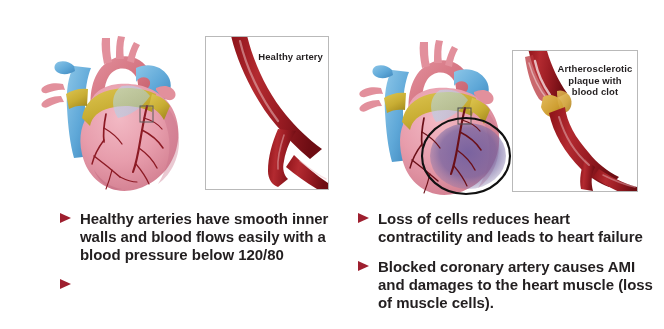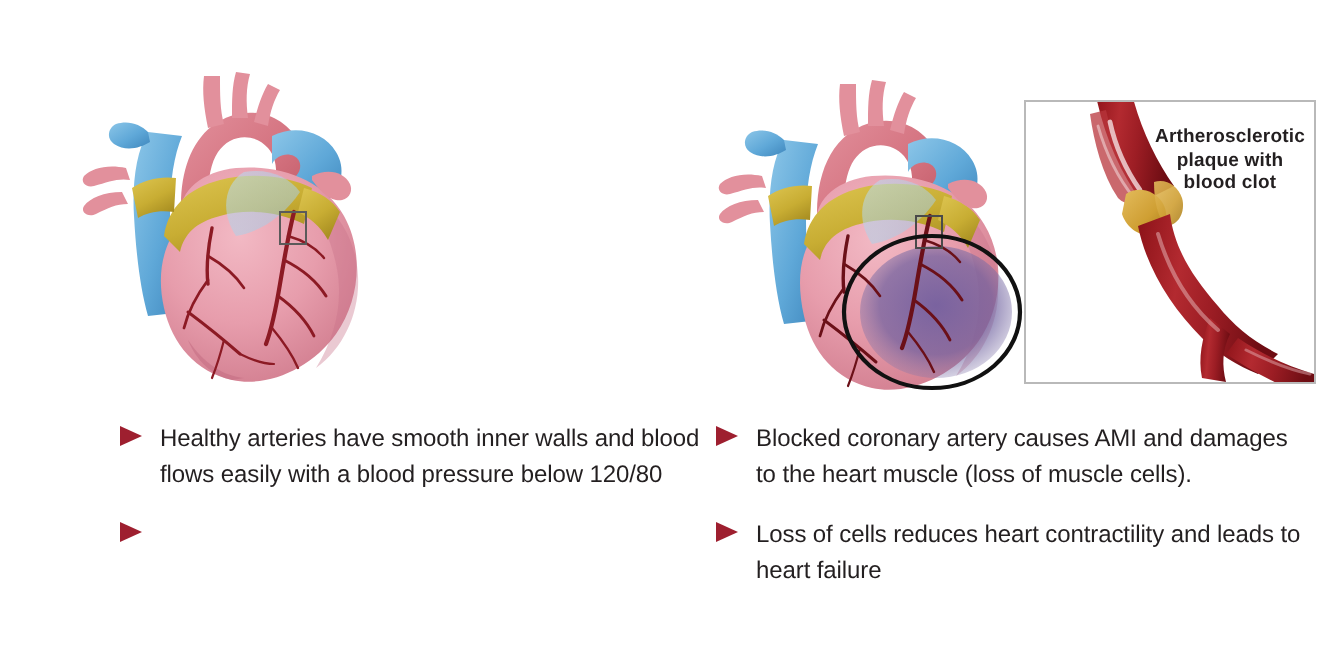--- a/index.html
+++ b/index.html
@@ -127,6 +127,31 @@
     </svg>
   </div>
 
+  <div class="inset" id="inset-healthy">
+    <svg viewBox="0 0 122 152" xmlns="http://www.w3.org/2000/svg" style="width:100%;height:100%;">
+      <defs>
+        <linearGradient id="vesH" x1="0" y1="0" x2="1" y2="0.2">
+          <stop offset="0%" stop-color="#8c1218"></stop>
+          <stop offset="35%" stop-color="#b32a30"></stop>
+          <stop offset="62%" stop-color="#9c1d24"></stop>
+          <stop offset="100%" stop-color="#6e0d13"></stop>
+        </linearGradient>
+      </defs>
+
+      <path d="M24 -6 C30 24 48 62 70 88 C80 100 92 112 104 122 L116 112
+               C102 102 90 90 80 78 C60 54 46 22 40 -6 Z" fill="url(#vesH)"></path>
+
+      <path d="M72 92 C66 106 62 120 62 134 C62 142 66 148 72 150 L82 142
+               C78 138 76 132 78 124 C80 112 85 102 90 94 Z" fill="url(#vesH)"></path>
+
+      <path d="M88 118 C98 128 110 138 122 146 L122 158 C106 150 92 140 80 130 Z" fill="url(#vesH)"></path>
+
+      <path d="M34 4 C40 30 54 60 72 84" stroke="#e8b9bc" stroke-width="2.2" fill="none" opacity=".55" stroke-linecap="round"></path>
+      <path d="M78 98 C74 110 71 122 72 132" stroke="#e8b9bc" stroke-width="1.6" fill="none" opacity=".5" stroke-linecap="round"></path>
+      <path d="M94 124 C104 132 112 138 120 142" stroke="#e8b9bc" stroke-width="1.6" fill="none" opacity=".45" stroke-linecap="round"></path>
+    </svg>
+    <div class="inset-label" id="label-healthy">Healthy artery</div>
+  </div>
 
   <div class="heart-fig" id="heart-right">
     <svg viewBox="0 0 168 182" xmlns="http://www.w3.org/2000/svg">

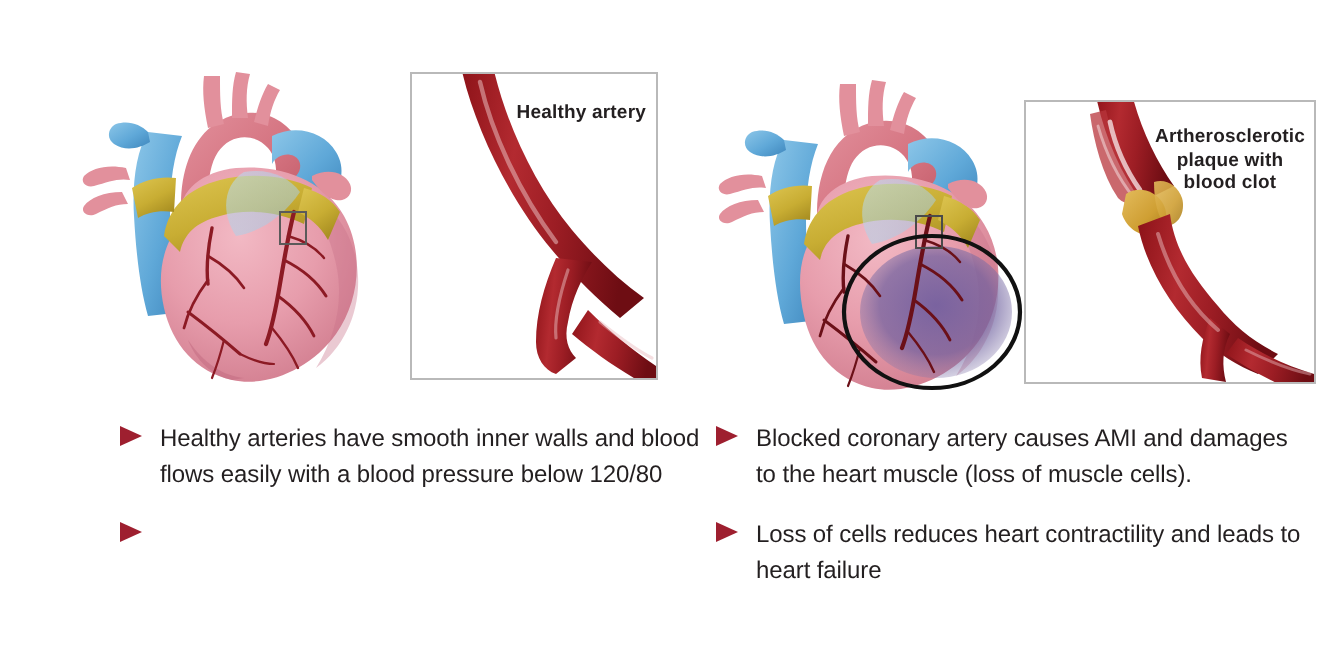--- a/index.html
+++ b/index.html
@@ -12,7 +12,7 @@
   
   .inset{position:absolute;background:#ffffff;border:1px solid #b9b9b9;overflow:hidden;}
   #inset-healthy{left:205px;top:36px;width:122px;height:152px;}
-  #inset-blocked{left:512px;top:50px;width:124px;height:140px;padding-left:20px;}
+  #inset-blocked{left:512px;top:50px;width:124px;height:140px;}
   .inset-label{
     position:absolute;font-weight:bold;color:#231f20;
     font-size:9.5px;line-height:11.5px;text-align:center;letter-spacing:.1px;

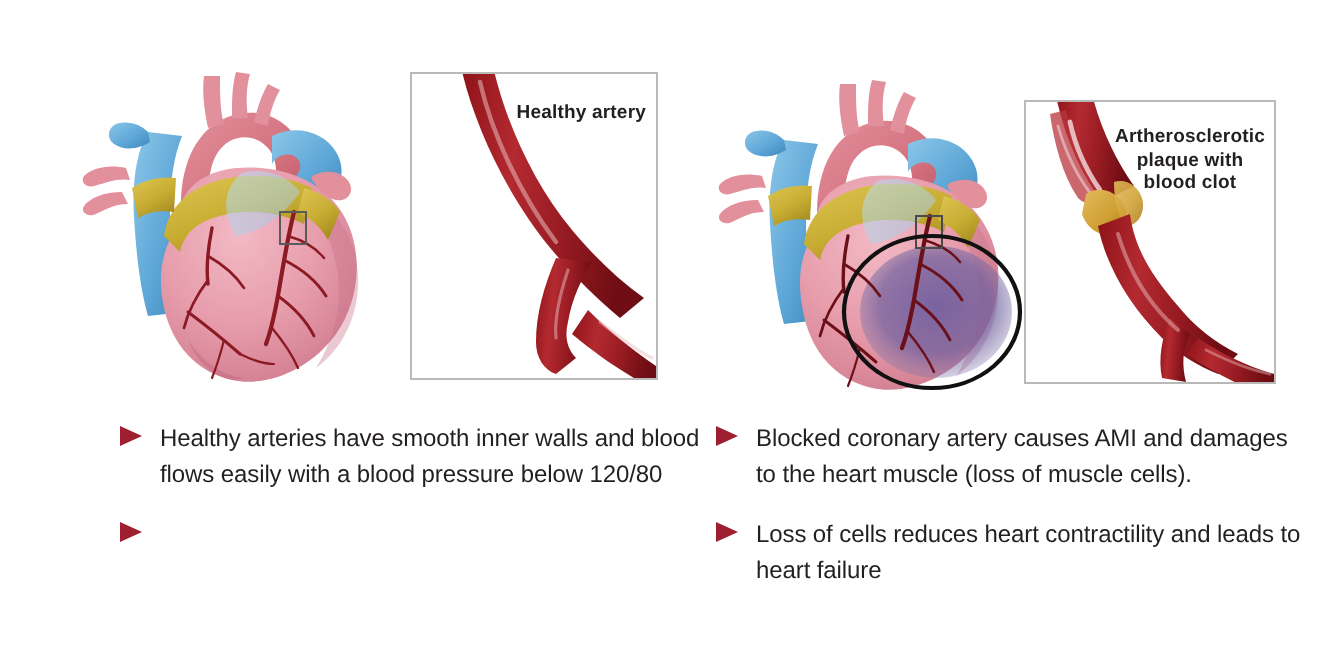--- a/index.html
+++ b/index.html
@@ -31,7 +31,7 @@
     border-left:11px solid #9e1f2f;
   }
   .bullet-text{
-    font-size:12px;line-height:14.2px;font-weight:normal;color:#231f20;
+    font-size:15px;line-height:14.2px;font-weight:bold;color:#231f20;
     letter-spacing:-.05px;
   }
 

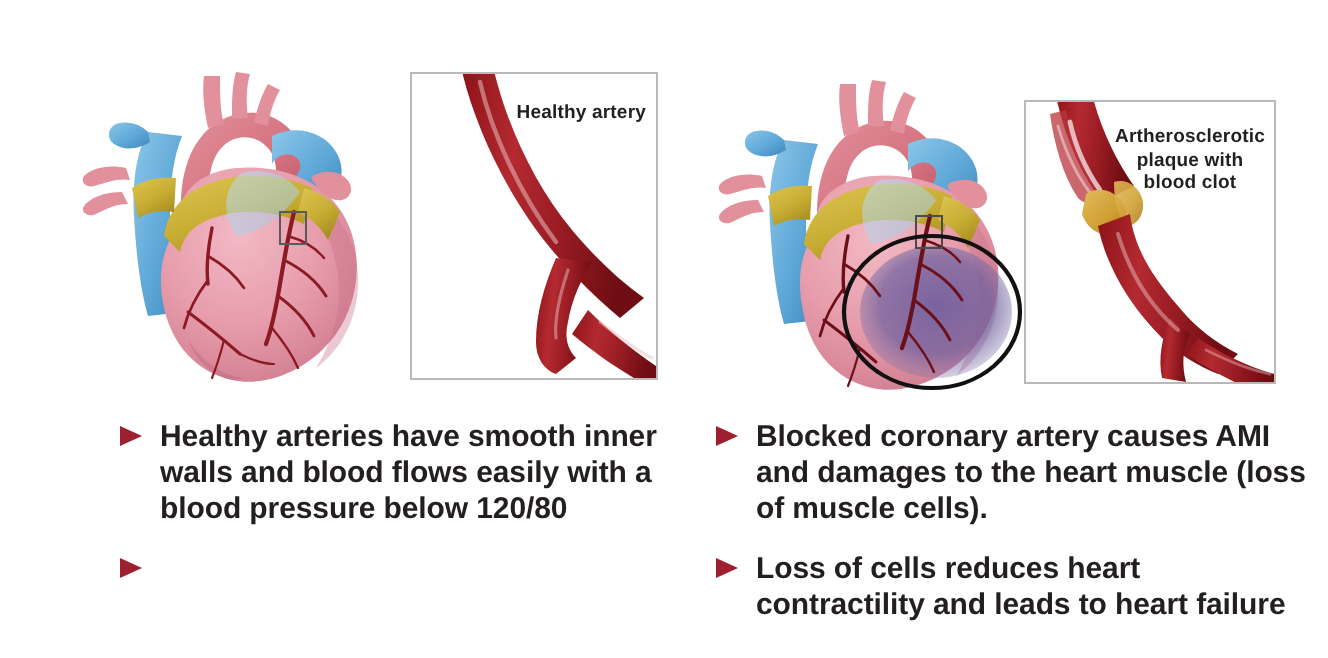--- a/index.html
+++ b/index.html
@@ -286,12 +286,12 @@
   <div class="bullets" id="bullets-right">
     <div class="bullet">
       <span class="bullet-arrow"></span>
+      <span class="bullet-text">Loss of cells reduces heart contractility and leads to heart failure</span>
+    </div>
+    <div class="bullet">
+      <span class="bullet-arrow"></span>
       <span class="bullet-text">Blocked coronary artery causes AMI and damages to the heart muscle (loss of muscle cells).</span>
     </div>
-    <div class="bullet">
-      <span class="bullet-arrow"></span>
-      <span class="bullet-text">Loss of cells reduces heart contractility and leads to heart failure</span>
-    </div>
   </div>
 
 </div>

